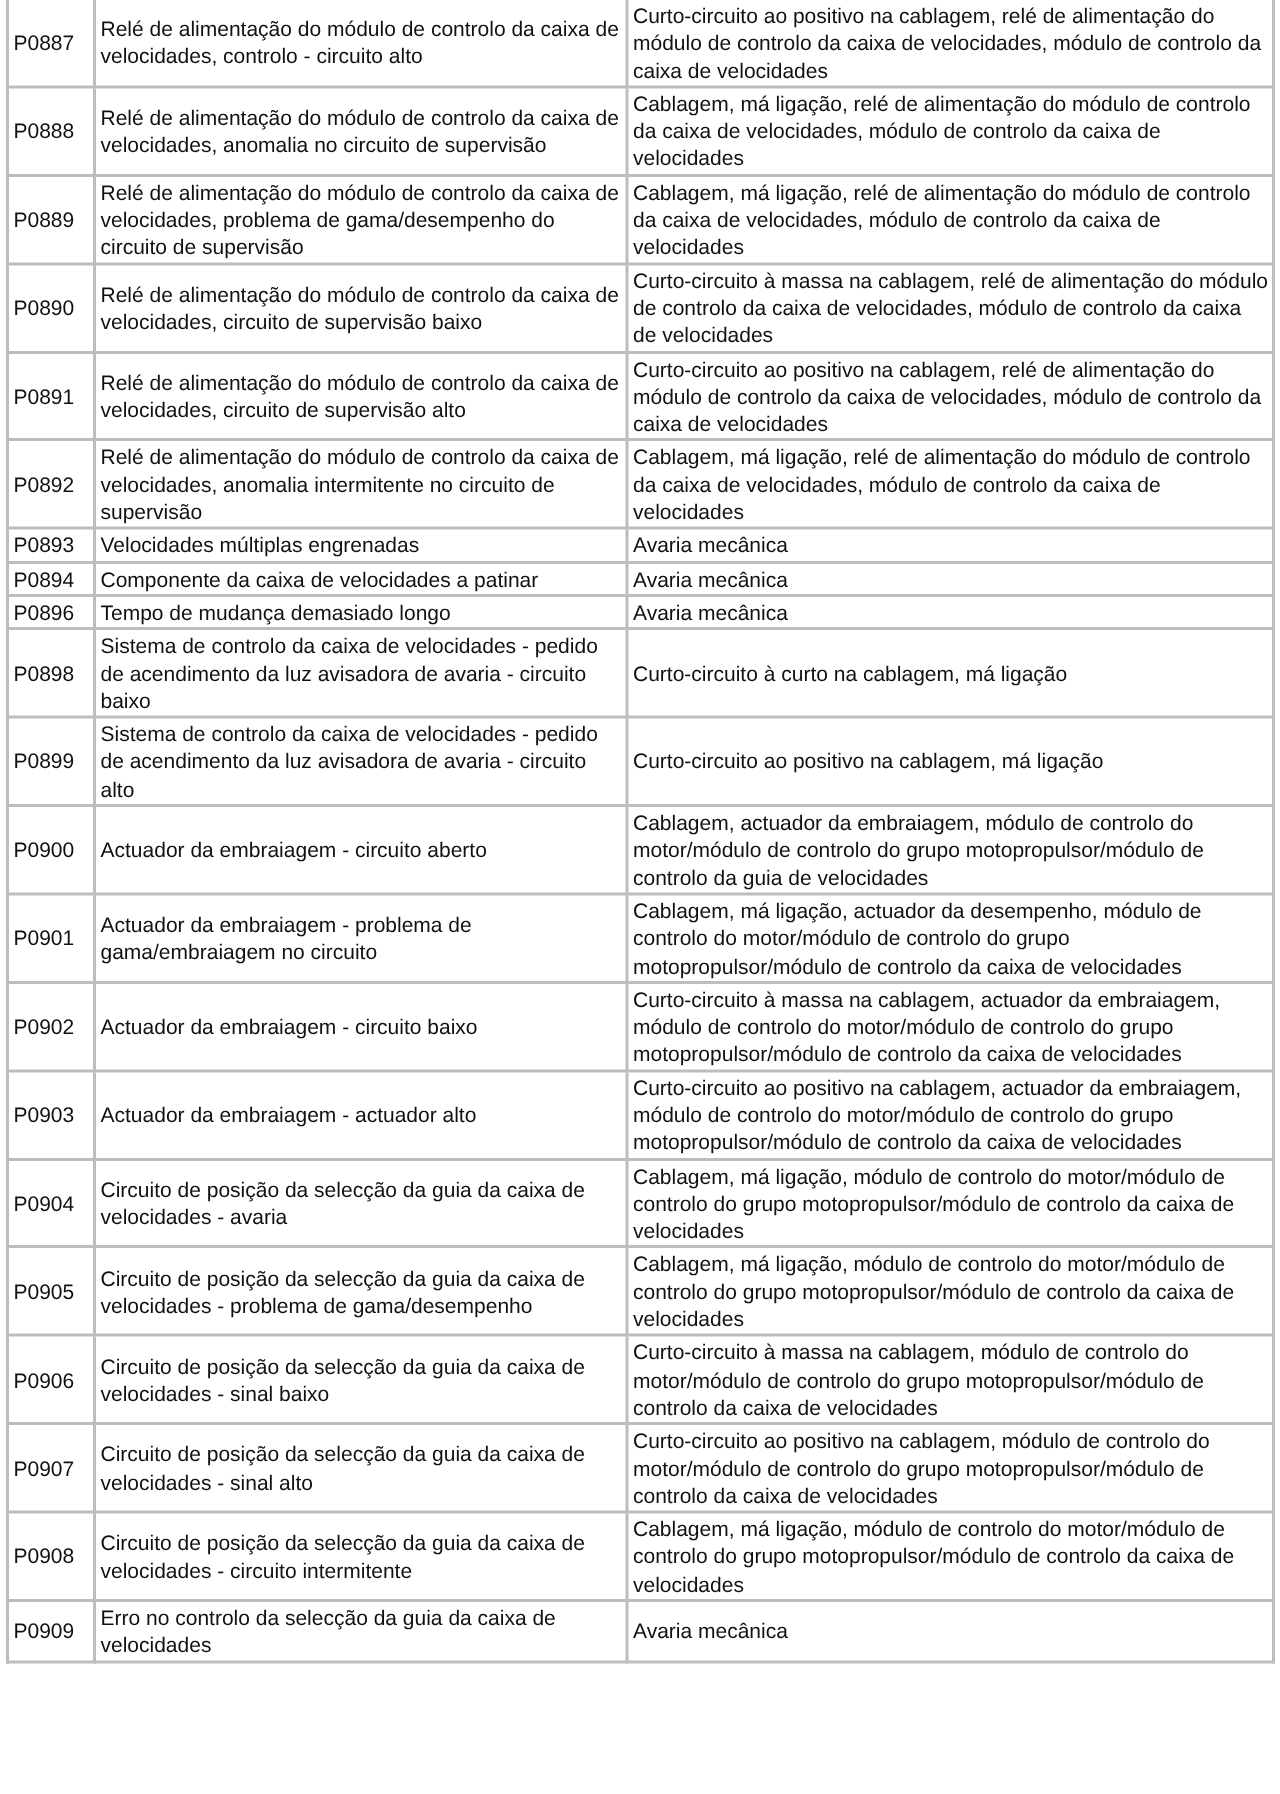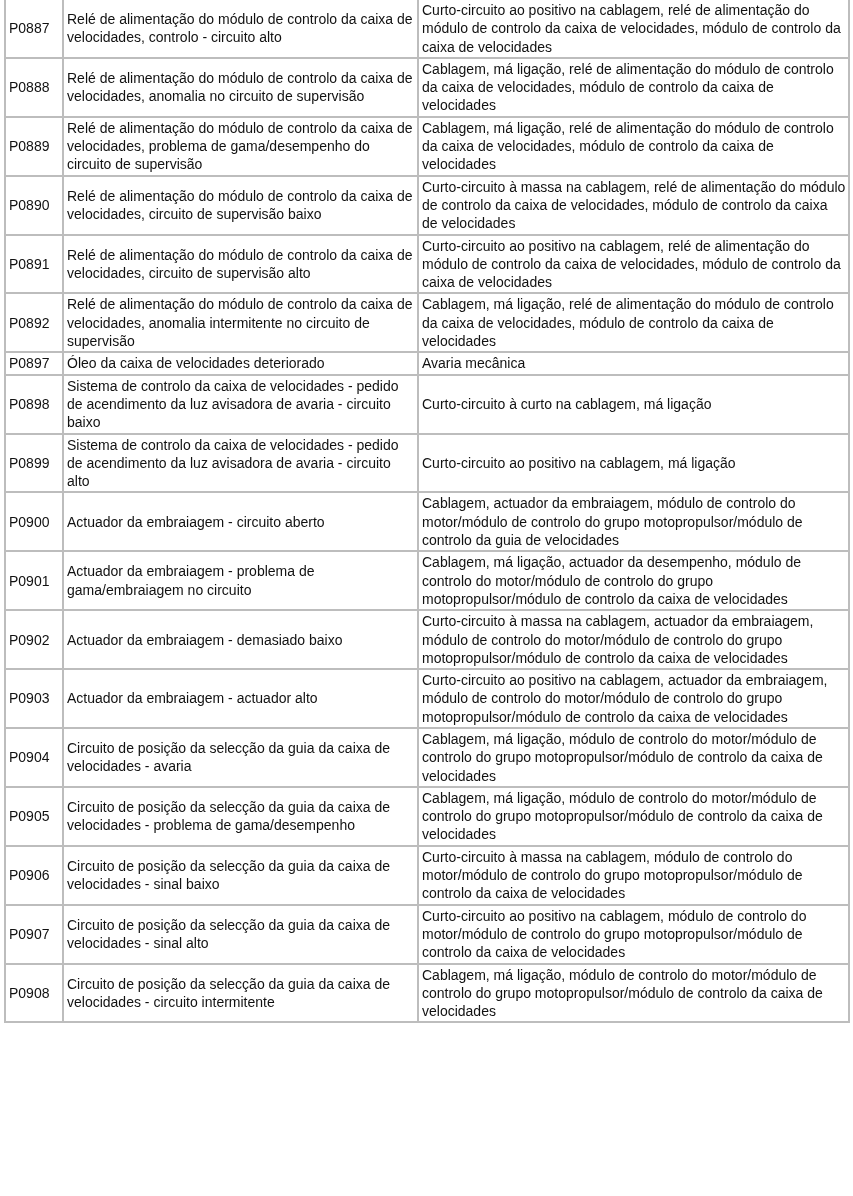--- a/index.html
+++ b/index.html
@@ -77,6 +77,11 @@
         <td>Cablagem, má ligação, relé de alimentação do módulo de controlo da caixa de velocidades, módulo de controlo da caixa de velocidades</td>
       </tr>
       <tr>
+        <td>P0893</td>
+        <td>Velocidades múltiplas engrenadas</td>
+        <td>Avaria mecânica</td>
+      </tr>
+      <tr>
         <td>P0897</td>
         <td>Óleo da caixa de velocidades deteriorado</td>
         <td>Avaria mecânica</td>

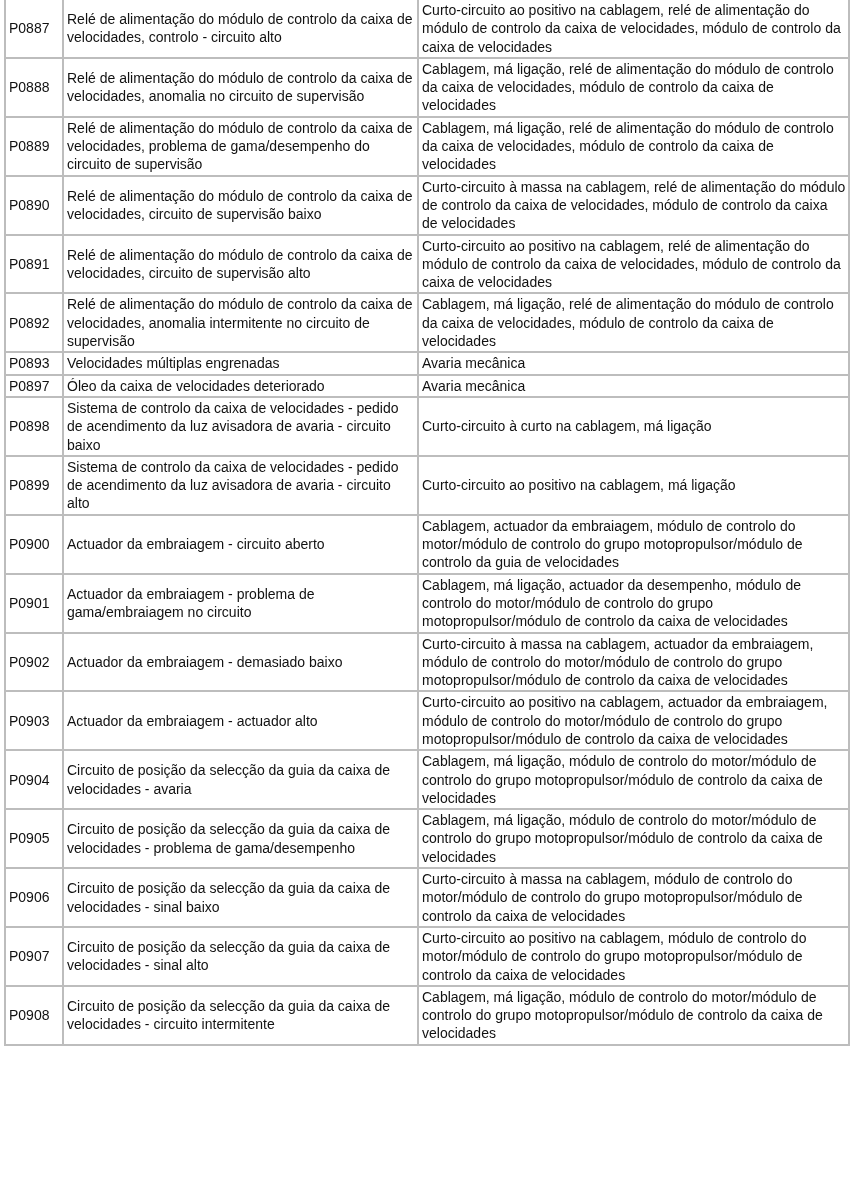--- a/index.html
+++ b/index.html
@@ -82,6 +82,11 @@
         <td>Avaria mecânica</td>
       </tr>
       <tr>
+        <td>P0894</td>
+        <td>Componente da caixa de velocidades a patinar</td>
+        <td>Avaria mecânica</td>
+      </tr>
+      <tr>
         <td>P0897</td>
         <td>Óleo da caixa de velocidades deteriorado</td>
         <td>Avaria mecânica</td>

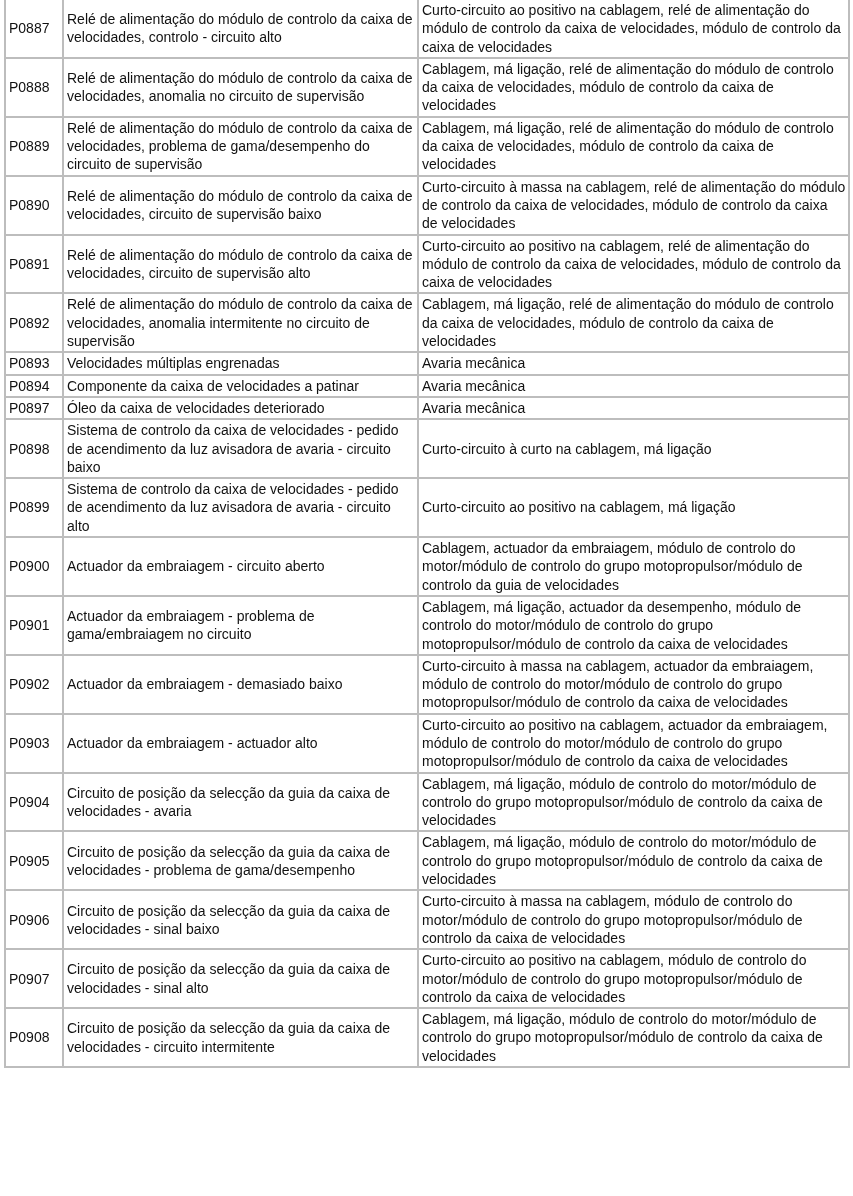--- a/index.html
+++ b/index.html
@@ -87,6 +87,11 @@
         <td>Avaria mecânica</td>
       </tr>
       <tr>
+        <td>P0896</td>
+        <td>Tempo de mudança demasiado longo</td>
+        <td>Avaria mecânica</td>
+      </tr>
+      <tr>
         <td>P0897</td>
         <td>Óleo da caixa de velocidades deteriorado</td>
         <td>Avaria mecânica</td>

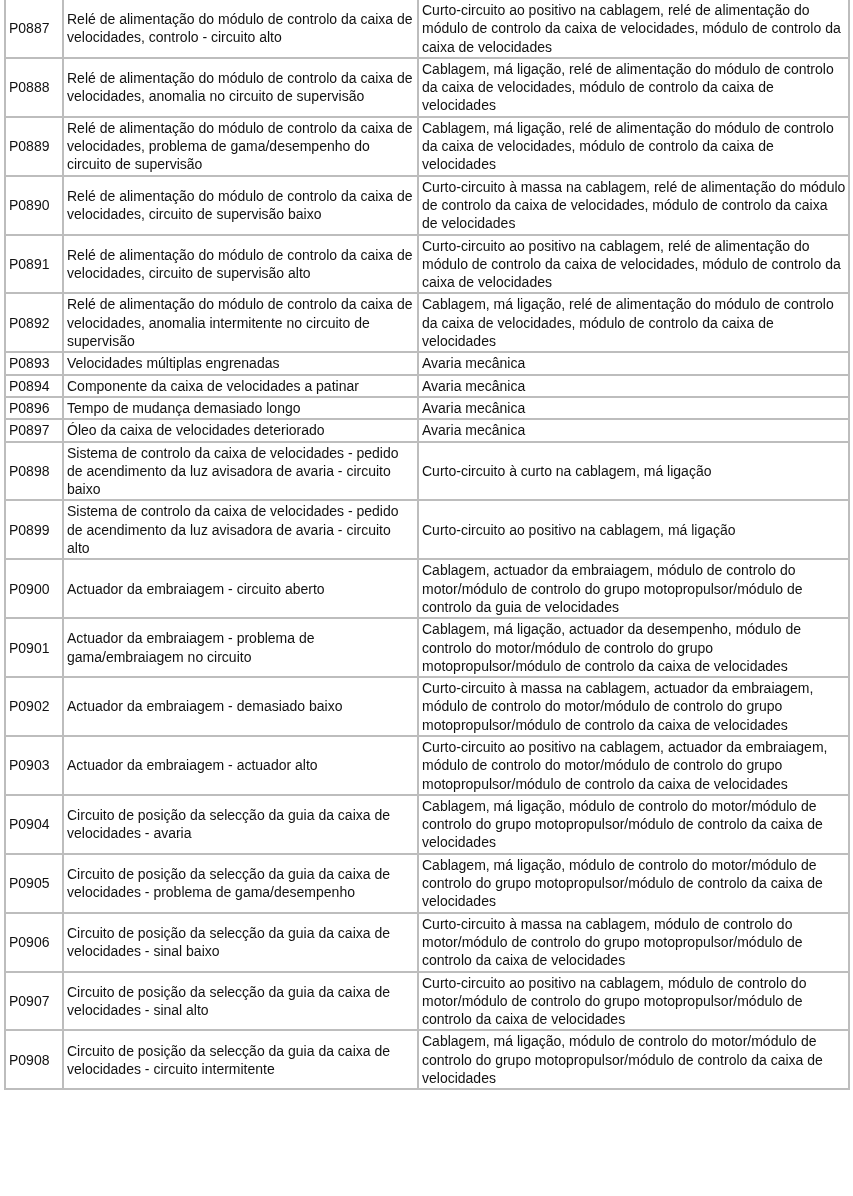--- a/index.html
+++ b/index.html
@@ -92,11 +92,6 @@
         <td>Avaria mecânica</td>
       </tr>
       <tr>
-        <td>P0897</td>
-        <td>Óleo da caixa de velocidades deteriorado</td>
-        <td>Avaria mecânica</td>
-      </tr>
-      <tr>
         <td>P0898</td>
         <td>Sistema de controlo da caixa de velocidades - pedido de acendimento da luz avisadora de avaria - circuito baixo</td>
         <td>Curto-circuito à curto na cablagem, má ligação</td>

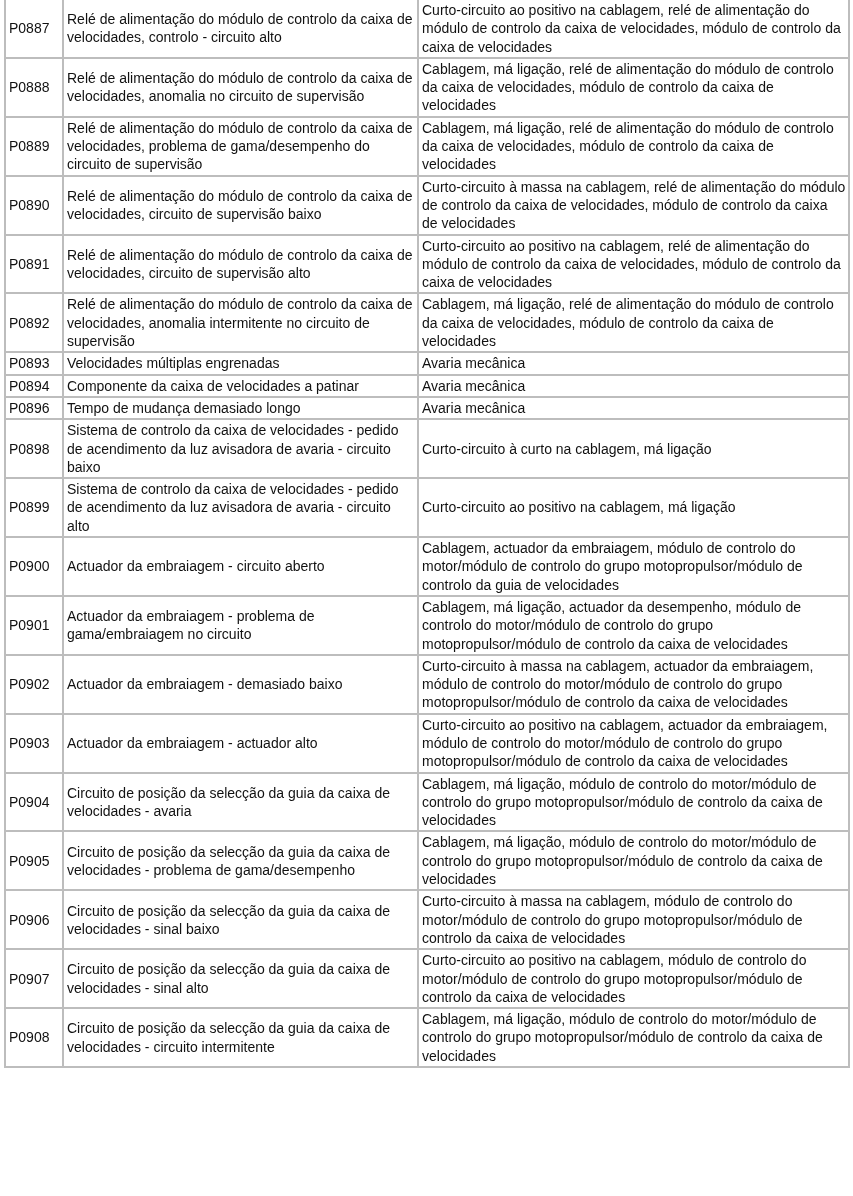--- a/index.html
+++ b/index.html
@@ -113,7 +113,7 @@
       </tr>
       <tr>
         <td>P0902</td>
-        <td>Actuador da embraiagem - demasiado baixo</td>
+        <td>Actuador da embraiagem - circuito baixo</td>
         <td>Curto-circuito à massa na cablagem, actuador da embraiagem, módulo de controlo do motor/módulo de controlo do grupo motopropulsor/módulo de controlo da caixa de velocidades</td>
       </tr>
       <tr>

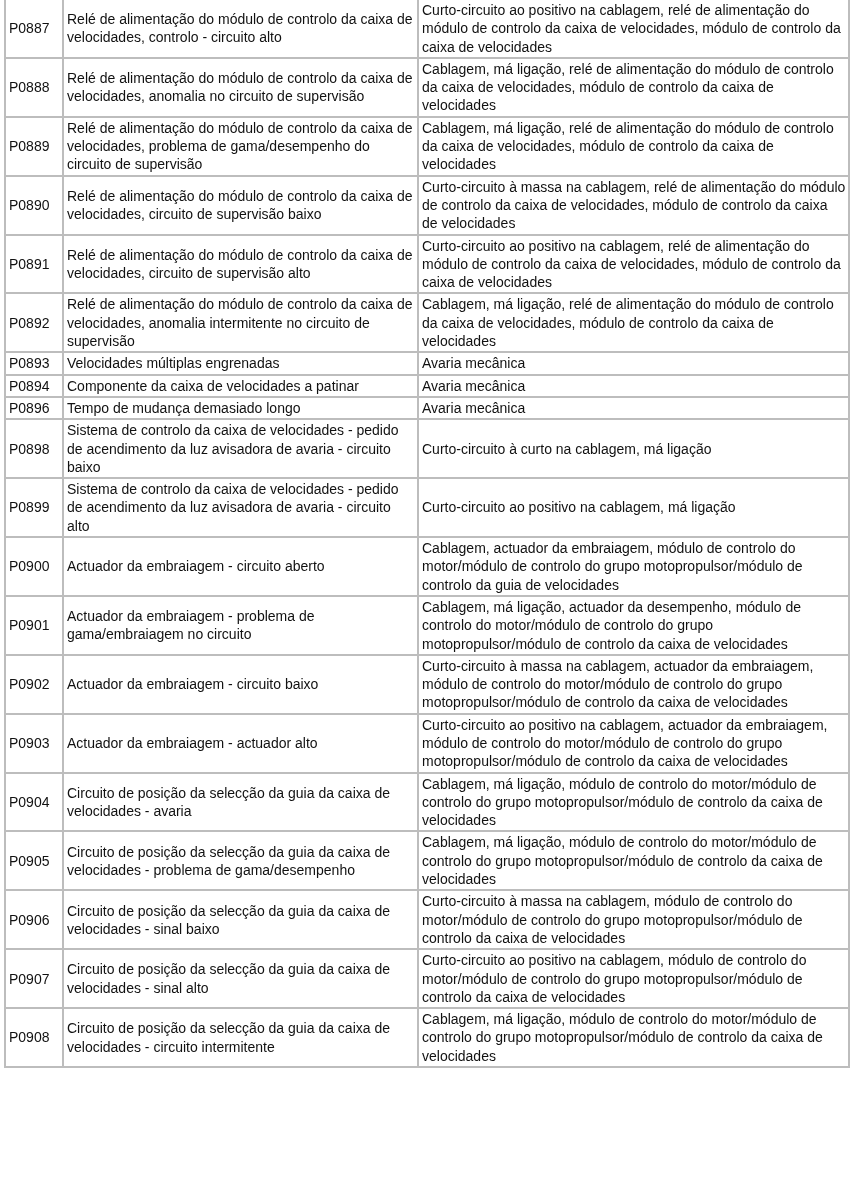--- a/index.html
+++ b/index.html
@@ -146,6 +146,11 @@
         <td>Circuito de posição da selecção da guia da caixa de velocidades - circuito intermitente</td>
         <td>Cablagem, má ligação, módulo de controlo do motor/módulo de controlo do grupo motopropulsor/módulo de controlo da caixa de velocidades</td>
       </tr>
+      <tr>
+        <td>P0909</td>
+        <td>Erro no controlo da selecção da guia da caixa de velocidades</td>
+        <td>Avaria mecânica</td>
+      </tr>
     </tbody>
 </table>
 

